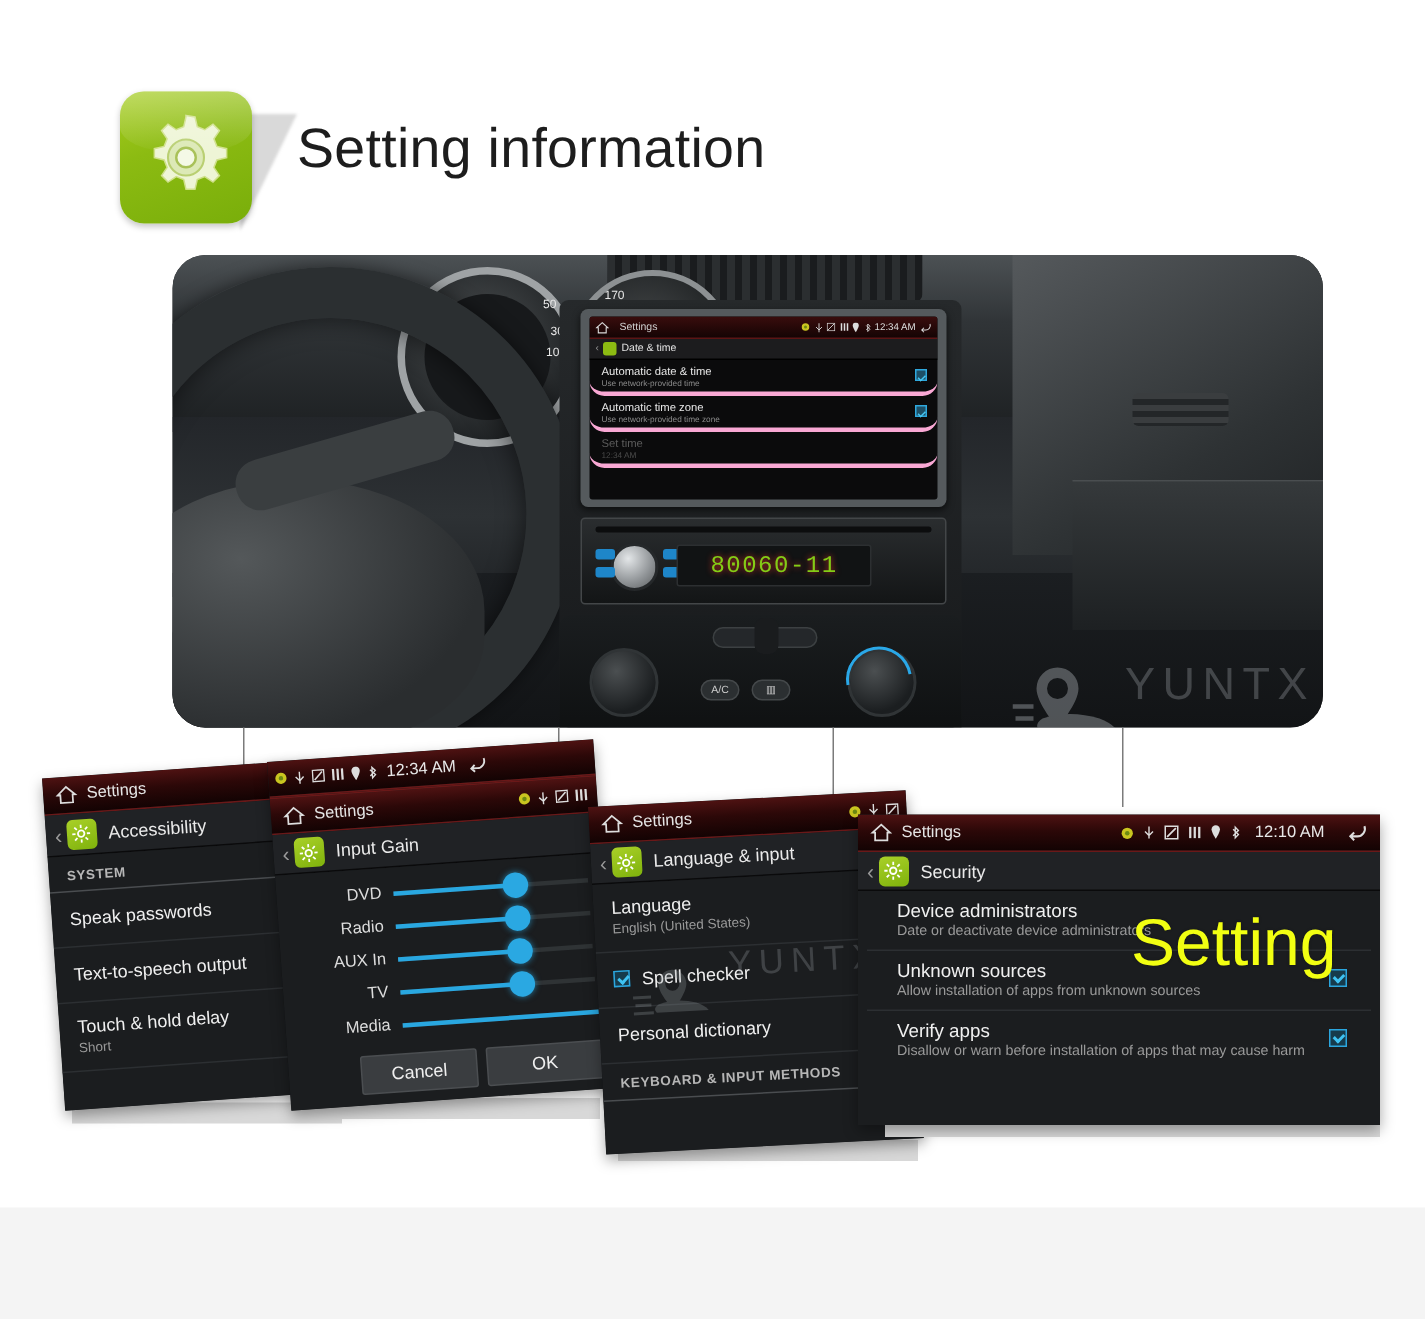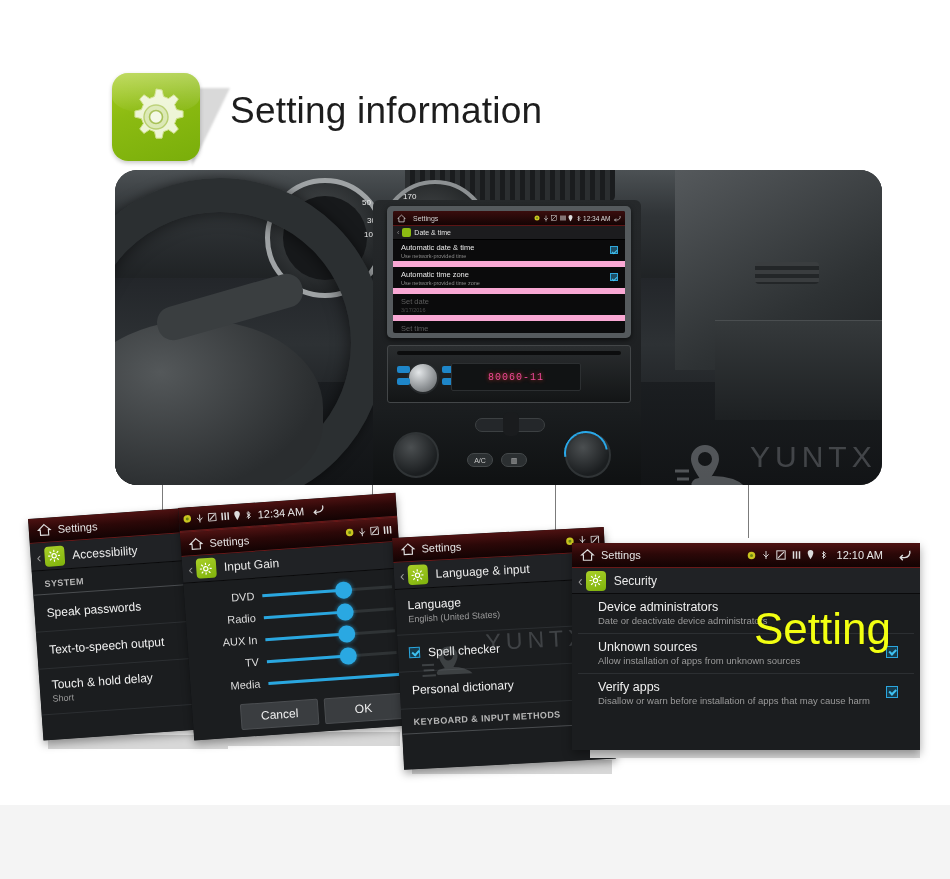--- a/index.html
+++ b/index.html
@@ -11,7 +11,7 @@
   }
 
   
-  #header { position:absolute; left:0; top:16px; width:818px; height:160px;margin-left:32px; }
+  #header { position:absolute; left:0; top:4px; width:818px; height:160px; }
 
   .gear-tile {
     position:absolute; left:80px; top:57px; width:88px; height:88px;

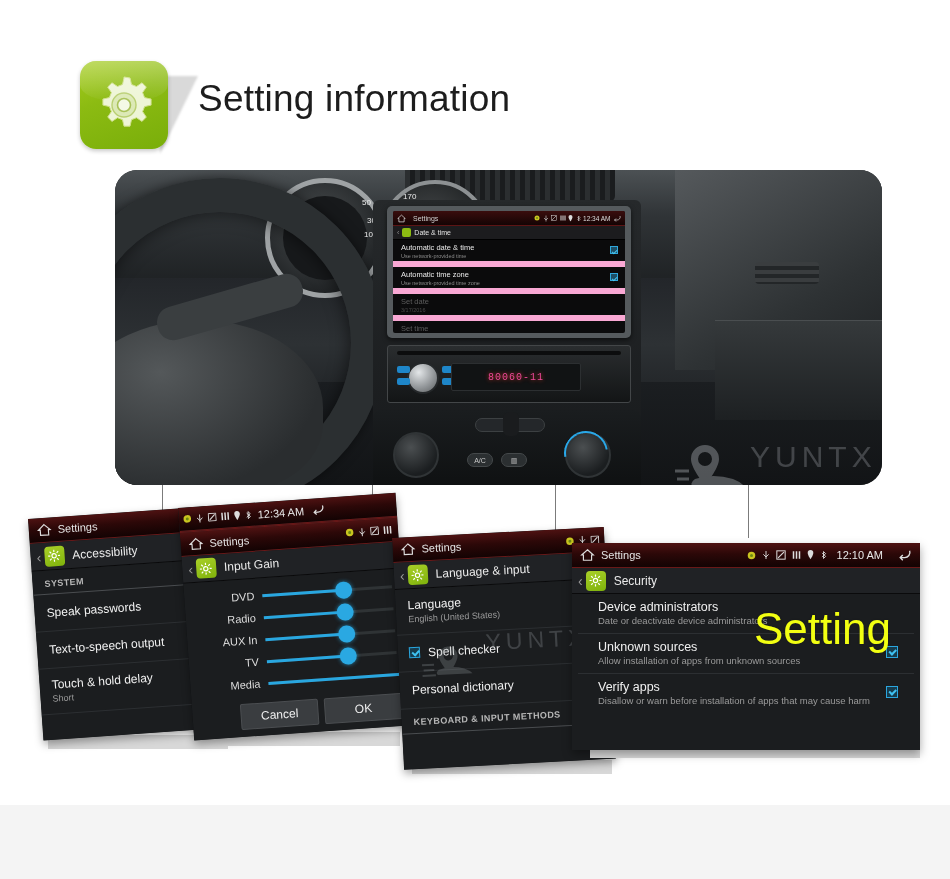--- a/index.html
+++ b/index.html
@@ -142,7 +142,7 @@
   }
   .ph-sub-ic{ width:9px;height:9px;border-radius:2px;background:#8cbb12; }
   .ph-sub-t{ color:#e2e2e2; font-size:7px; }
-  .ph-row{ padding:3px 8px 2px 8px; border-bottom:6px solid #f9a8d4; position:relative; }
+  .ph-row{ padding:3px 8px 2px 8px; border-bottom:3px solid #f9a8d4; position:relative;border-radius:10px; }
   .ph-row .t{ color:#e8e8e8; font-size:7.5px; }
   .ph-row .s{ color:#8b8b8b; font-size:5.5px; margin-top:1px; }
   .ph-row.dim .t{ color:#5c5c5c; }

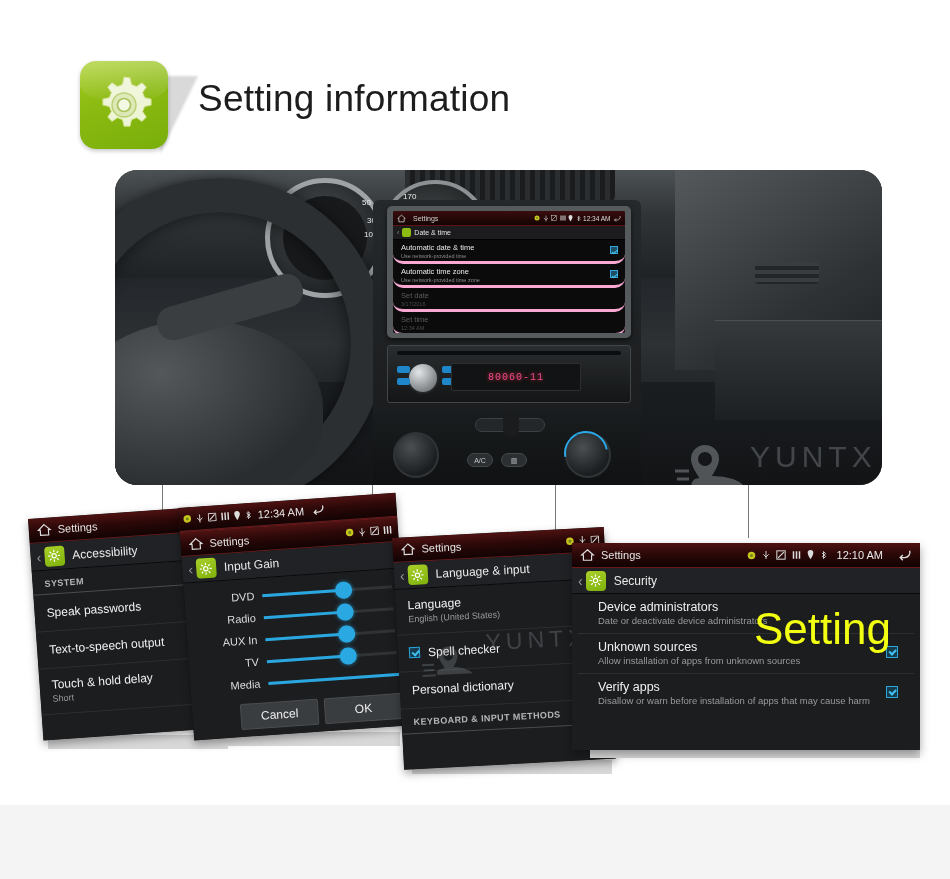--- a/index.html
+++ b/index.html
@@ -390,10 +390,6 @@
       <span class="ph-chk"></span>
     </div>
     <div class="ph-row dim">
-      <div class="t">Set date</div>
-      <div class="s">3/17/2016</div>
-    </div>
-    <div class="ph-row dim">
       <div class="t">Set time</div>
       <div class="s">12:34 AM</div>
     </div>

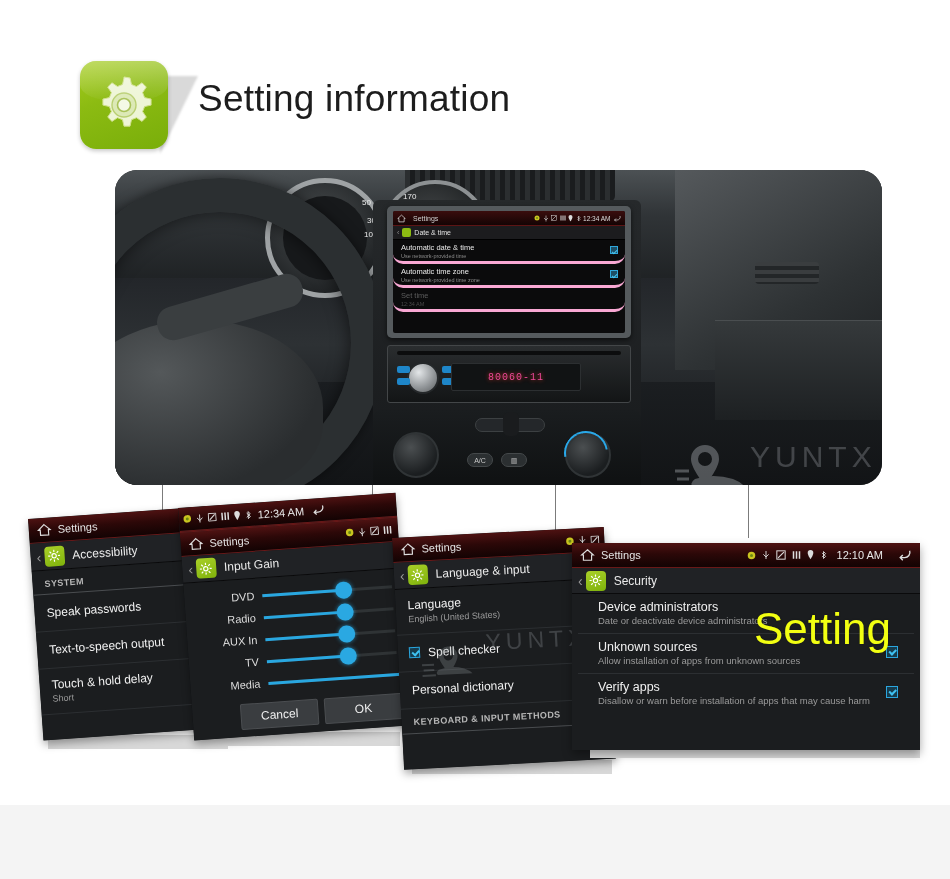--- a/index.html
+++ b/index.html
@@ -177,7 +177,7 @@
     display:flex; align-items:center; justify-content:center;
   }
   .hu-digits{
-    color:#ec4899; font-family:"Liberation Mono",monospace; font-size:10px;
+    color:#84cc16; font-family:"Liberation Mono",monospace; font-size:16px;
     letter-spacing:1px; text-shadow:0 0 4px rgba(255,60,40,.8);
   }
   .hu-btn{

